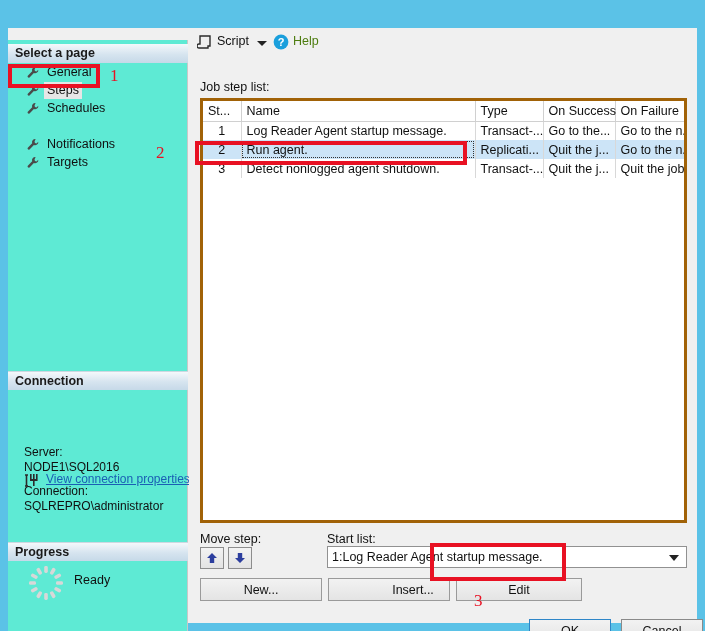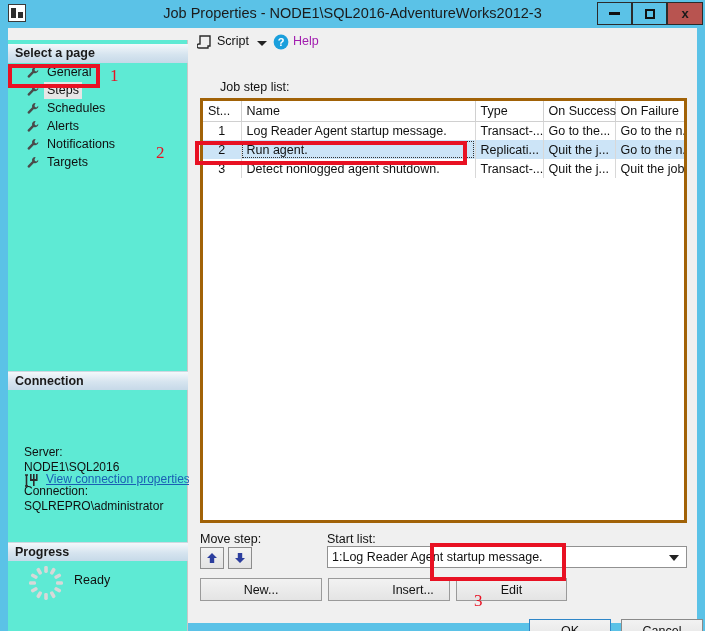--- a/index.html
+++ b/index.html
@@ -280,19 +280,6 @@
 
 <div id="window">
 
-  <div id="titlebar">
-    <div id="app-icon">
-      <div class="glyph"></div>
-    </div>
-    <div id="title-text">Job Properties - NODE1\SQL2016-AdventureWorks2012-3</div>
-    <div class="winbtn" id="btn-min">
-        <div class="bar"></div>
-      </div>
-    <div class="winbtn" id="btn-max">
-        <div class="sq"></div>
-      </div>
-    <div class="winbtn" id="btn-close">x</div>
-  </div>
 
   <div id="body">
 

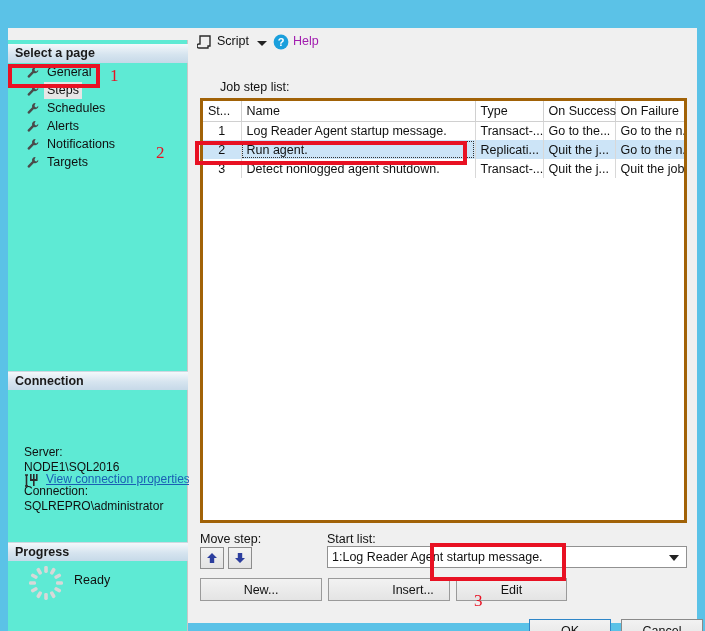--- a/index.html
+++ b/index.html
@@ -161,7 +161,7 @@
     border-top: 5px solid #222;
   }
   #help-icon { position: absolute; left: 84px; top: 6px; width: 16px; height: 16px; }
-  #help-label { position: absolute; left: 104px; top: 6px; font-size: 12.5px; color: #a21caf; }
+  #help-label { position: absolute; left: 104px; top: 6px; font-size: 12.5px; color: #4d7c0f; }
 
   #list-caption {
     position: absolute; left: 11px; top: 52px;

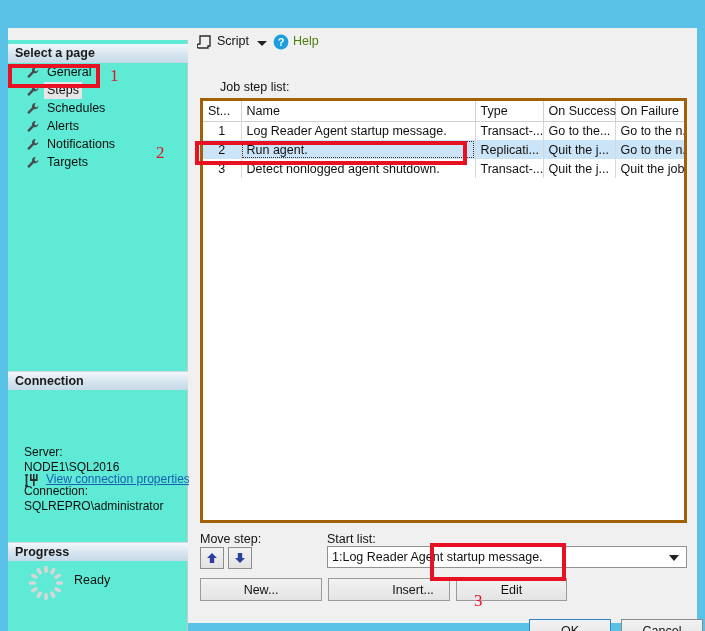--- a/index.html
+++ b/index.html
@@ -165,7 +165,7 @@
 
   #list-caption {
     position: absolute; left: 11px; top: 52px;
-    font-size: 12.5px; color: #111; margin-left: 20px;
+    font-size: 12.5px; color: #111;
   }
 
   #listbox {

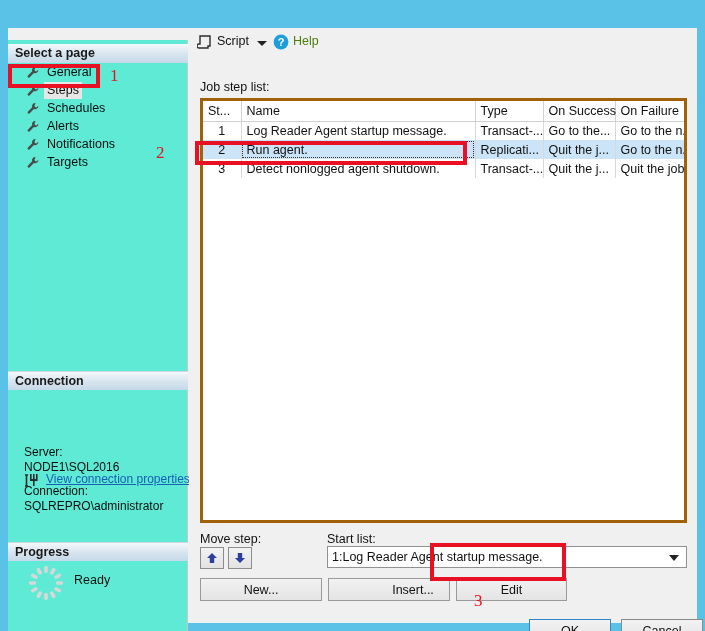--- a/index.html
+++ b/index.html
@@ -308,12 +308,6 @@
         <span class="plabel">Schedules</span>
       </div>
 
-      <div class="page-item" style="top:78px">
-        <svg class="wrench" viewBox="0 0 16 16">
-          <path d="M11.2 1.2a4 4 0 0 0-4.2 5.4L1.6 12a1.5 1.5 0 0 0 2.1 2.1l5.4-5.4a4 4 0 0 0 5.4-4.2l-2.2 2.2-1.9-.5-.5-1.9z" fill="#4a4a4a"></path>
-        </svg>
-        <span class="plabel">Alerts</span>
-      </div>
 
       <div class="page-item" style="top:96px">
         <svg class="wrench" viewBox="0 0 16 16">

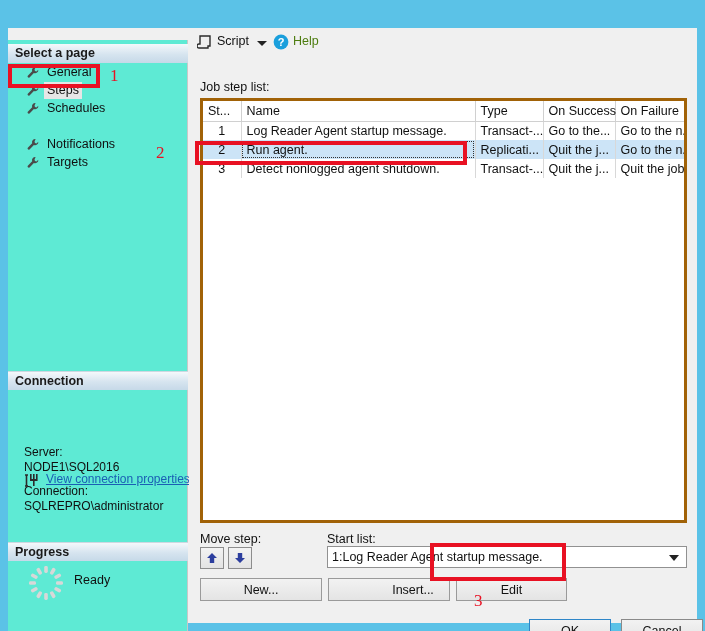--- a/index.html
+++ b/index.html
@@ -234,7 +234,7 @@
   }
   #btn-new    { left: 11px;  width: 122px; }
   #btn-insert { left: 139px; width: 122px; padding-left: 48px; }
-  #btn-edit   { left: 267px; width: 111px; }
+  #btn-edit   { left: 267px; width: 126px; }
   #btn-delete { left: 395px; width: 103px; }
 
   

